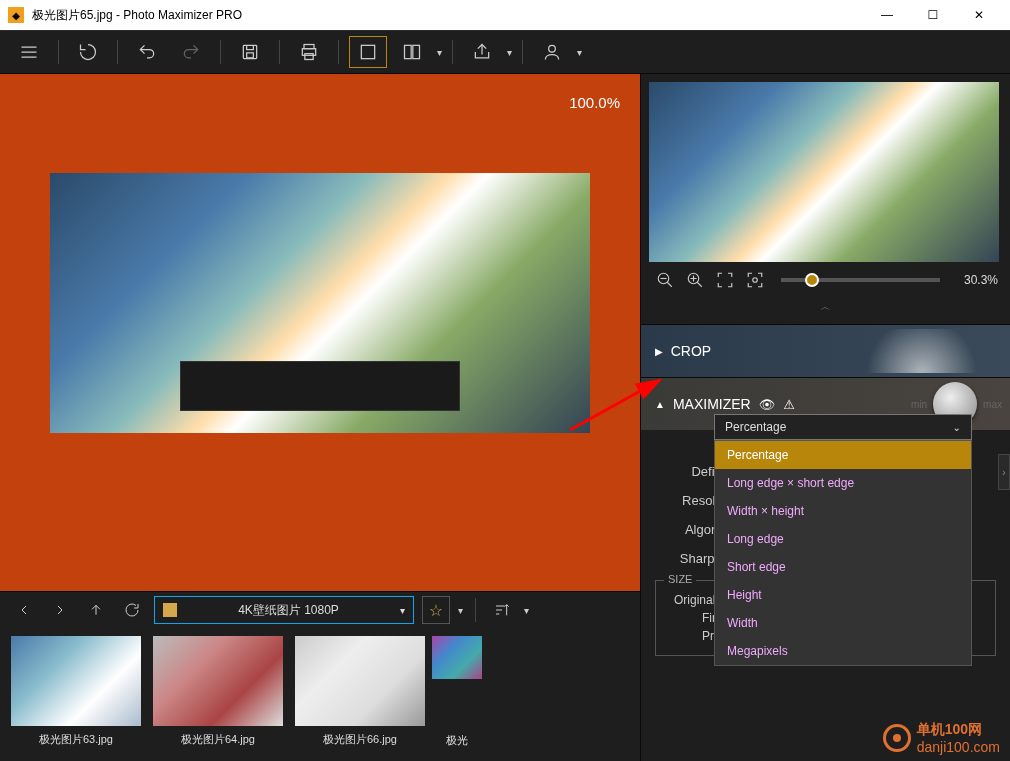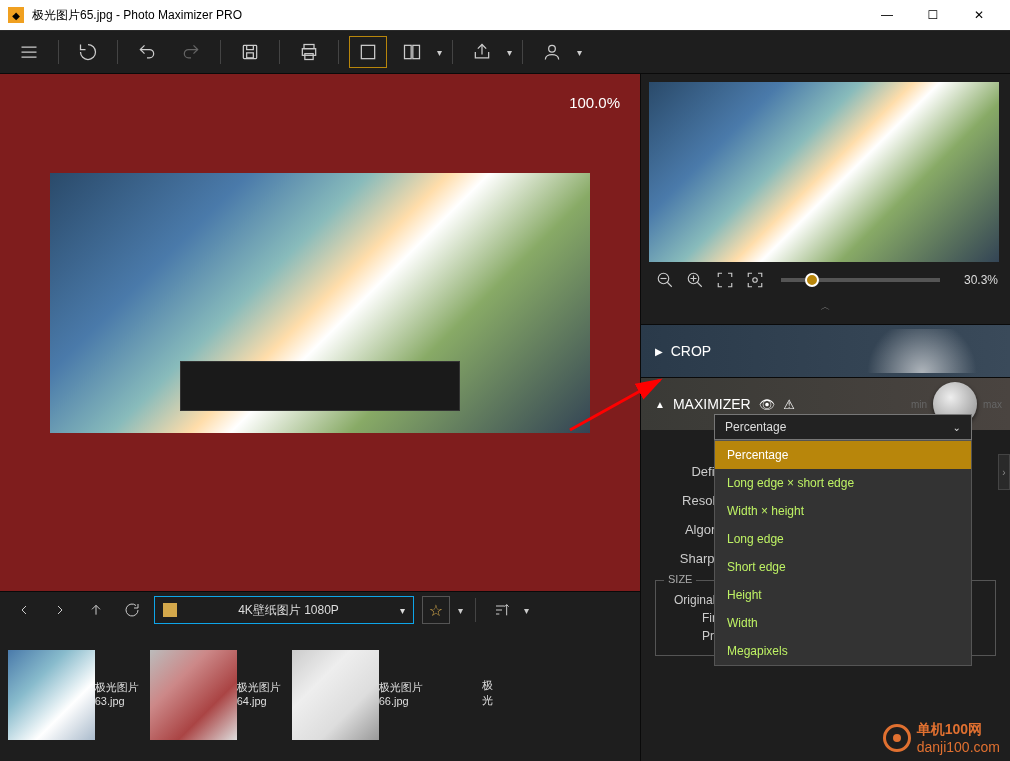--- a/index.html
+++ b/index.html
@@ -16,7 +16,7 @@
 .sep { width:1px; height:24px; background:#444; margin:0 4px; }
 .main { display:flex; height:687px; }
 .left { width:640px; background:#2e2e2e; display:flex; flex-direction:column; position:relative; }
-.canvas-area { flex:1; background:#7f1d1d; position:relative; display:flex; align-items:center; justify-content:center; }
+.canvas-area { flex:1; background:#c2410c; position:relative; display:flex; align-items:center; justify-content:center; }
 .zoom-label { position:absolute; top:20px; right:20px; color:#fff; font-size:15px; }
 .preview-img { width:540px; height:260px; background:linear-gradient(135deg,#2a4a6a 0%,#4a7aaa 25%,#8bb 40%,#fda 50%,#fff 55%,#8a6 70%,#345 100%); position:relative; margin-top:-60px; }
 .monitor-stand { position:absolute; bottom:180px; left:50%; transform:translateX(-50%); width:280px; height:50px; background:#1a1a1a; border:1px solid #333; }

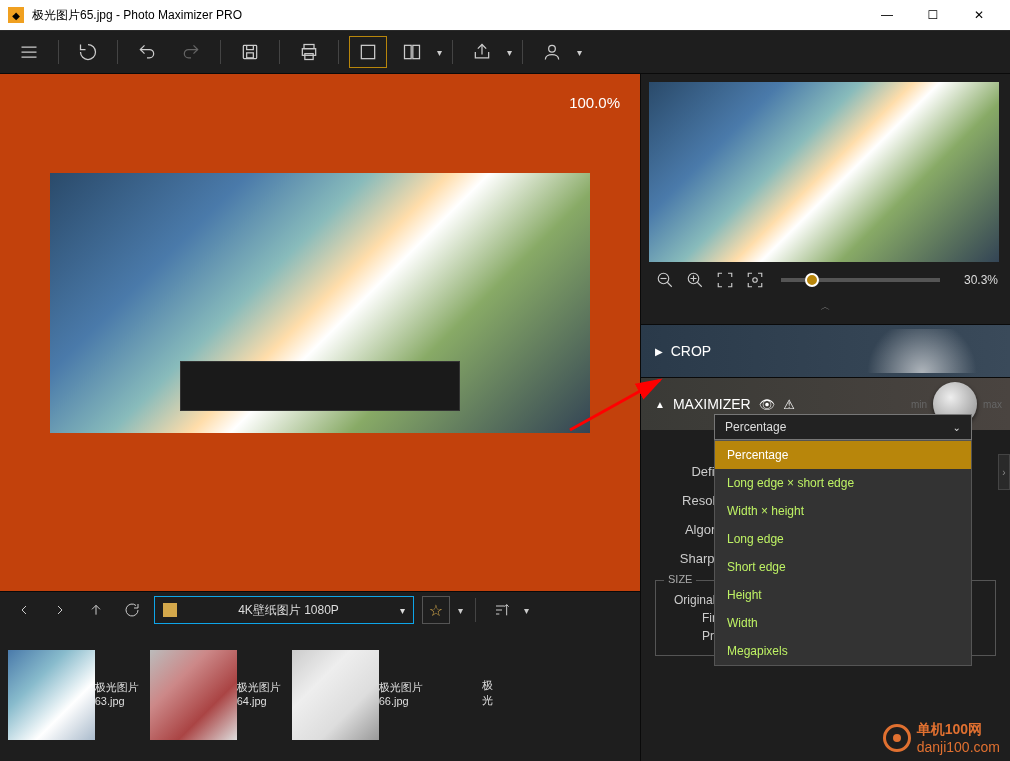--- a/index.html
+++ b/index.html
@@ -64,7 +64,7 @@
 .dropdown-wrap { position:absolute; left:714px; top:414px; width:258px; z-index:100; }
 .dd-selected { height:26px; border:1px solid #777; background:#222; display:flex; align-items:center; padding:0 10px; color:#ddd; font-size:12px; justify-content:space-between; cursor:pointer; }
 .dd-list { background:#333; border:1px solid #555; }
-.dd-item { height:28px; display:flex; align-items:center; padding:0 12px; color:#bef264; font-size:12px; cursor:pointer; }
+.dd-item { height:28px; display:flex; align-items:center; padding:0 12px; color:#f0abfc; font-size:12px; cursor:pointer; }
 .dd-item.highlight { background:#b8860b; color:#fff; }
 .watermark { position:absolute; bottom:6px; right:10px; display:flex; align-items:center; gap:6px; color:#e07030; font-size:14px; }
 .watermark .disc { width:28px; height:28px; border-radius:50%; border:3px solid #e07030; position:relative; }

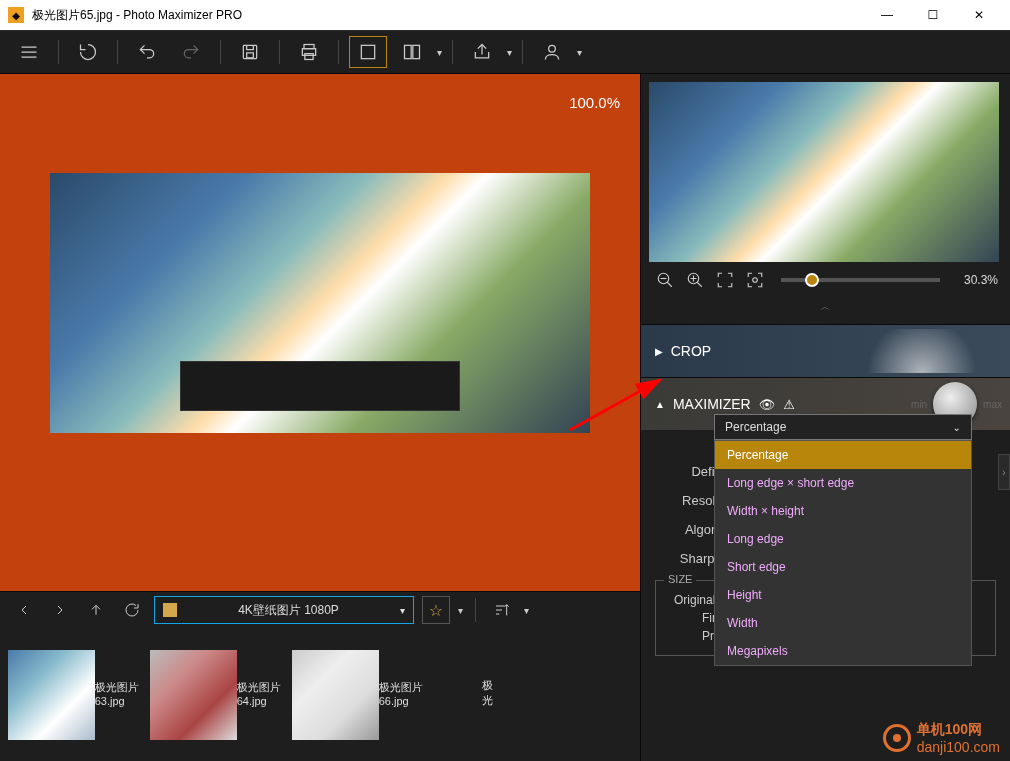--- a/index.html
+++ b/index.html
@@ -28,7 +28,7 @@
 .folder-path .ficon { width:14px; height:14px; background:#d4a84b; }
 .star-btn { width:28px; height:28px; border:1px solid #555; display:flex; align-items:center; justify-content:center; cursor:pointer; }
 .thumbs { display:flex; gap:6px; padding:4px 8px; height:130px; overflow:hidden; }
-.thumb { width:136px; display:flex; flex-direction:row; align-items:center; cursor:pointer; }
+.thumb { width:136px; display:flex; flex-direction:column; align-items:center; cursor:pointer; }
 .thumb.selected { background:#b8860b; }
 .thumb .timg { width:130px; height:90px; margin-top:4px; }
 .thumb .tlabel { color:#ddd; font-size:11px; padding:6px 0; }

